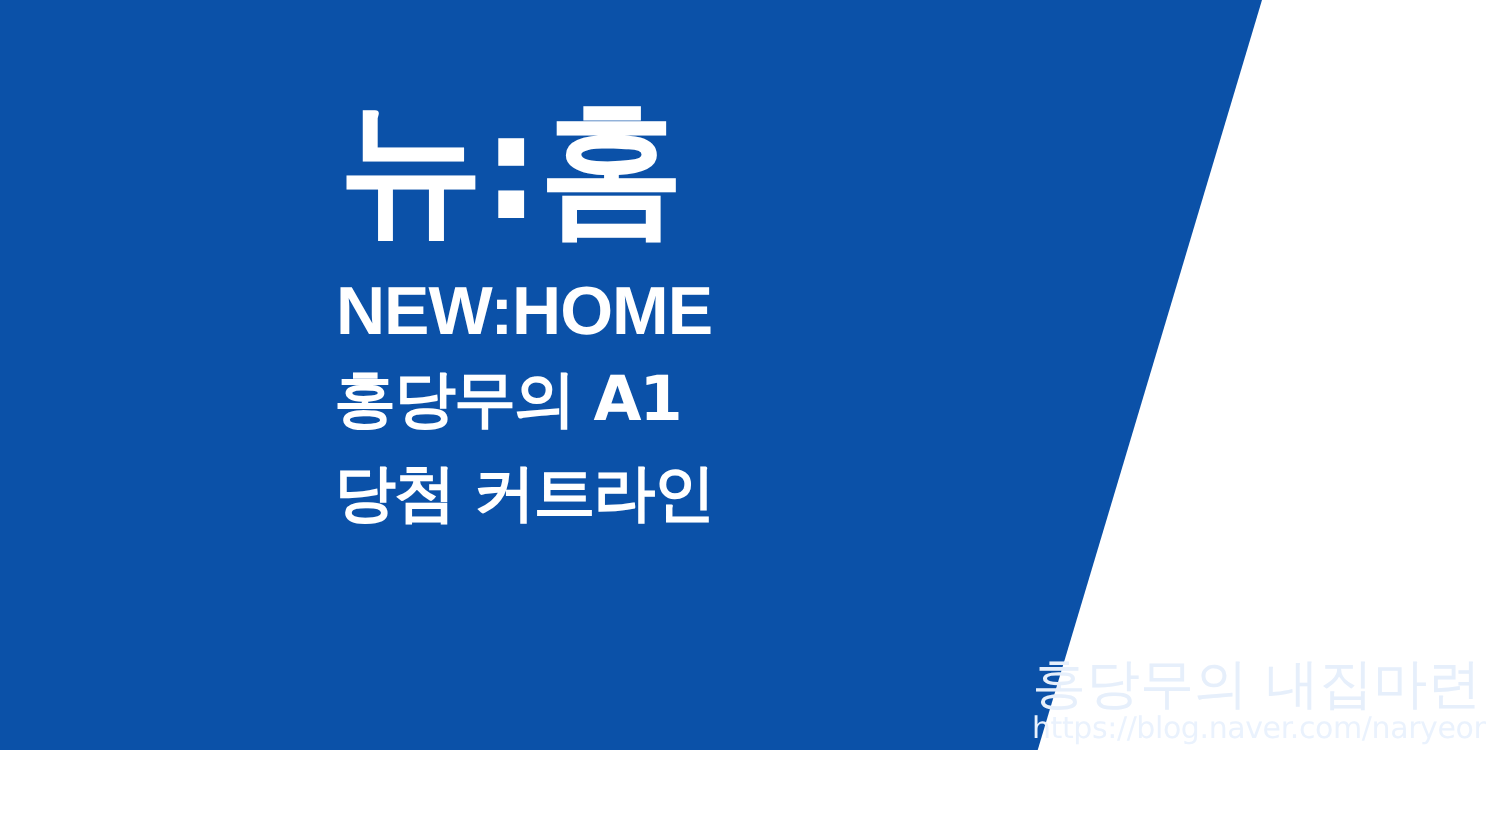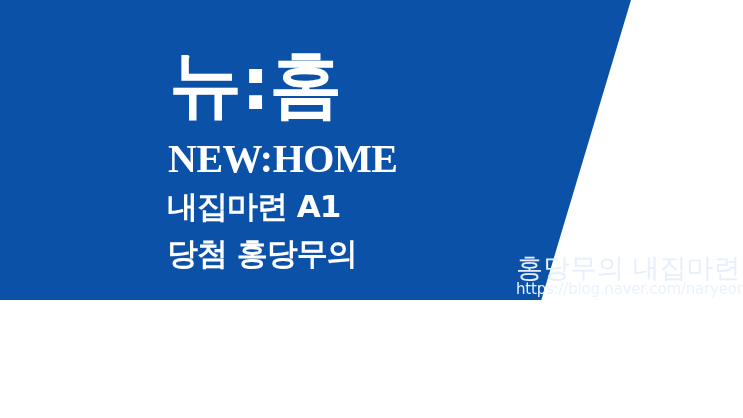--- a/index.html
+++ b/index.html
@@ -10,7 +10,7 @@
   #stage {
     position: relative;
     width: 743px;
-    height: 300px;
+    height: 375px;
     overflow: hidden;
     background: #ffffff;
     font-family: "Liberation Sans", "DejaVu Sans", sans-serif;

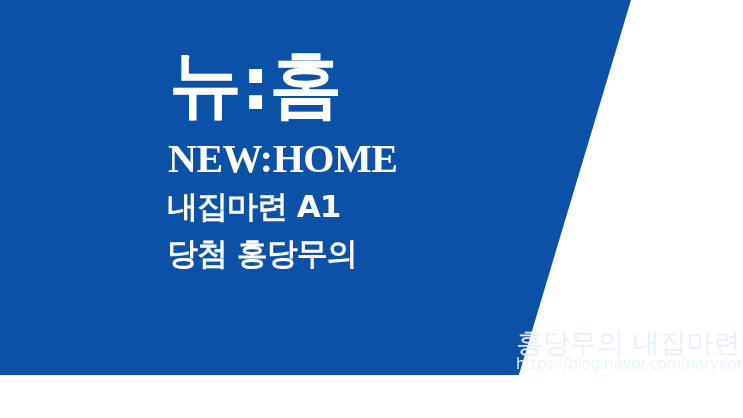--- a/index.html
+++ b/index.html
@@ -42,9 +42,9 @@
     text-rendering: geometricPrecision;
   }
   .logo-wordmark {
-    font-family: Liberation Serif, serif;
+    font-family: Liberation Sans, sans-serif;
     font-weight: 700;
-    font-size: 40px;
+    font-size: 34px;
     line-height: 1.0;
     letter-spacing: -0.5px;
     color: #ffffff;

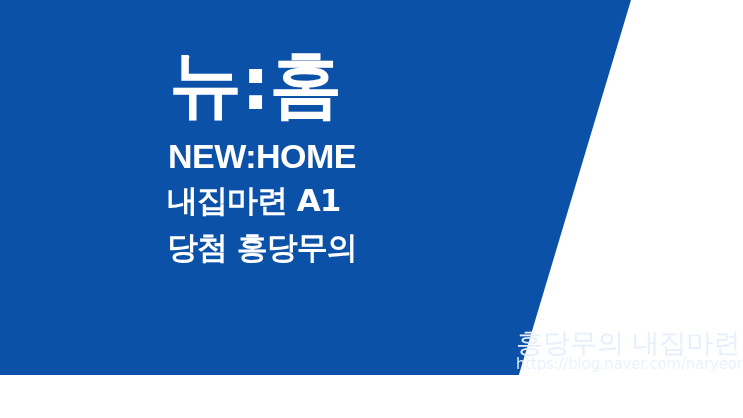--- a/index.html
+++ b/index.html
@@ -105,7 +105,7 @@
 
     <div class="logo-wordmark">NEW:HOME</div>
 
-    <div class="line-sub">내집마련 A1</div>
+    <div class="line-sub">홍당무의 A1</div>
 
 
     <div class="line-sub">당첨 홍당무의</div>

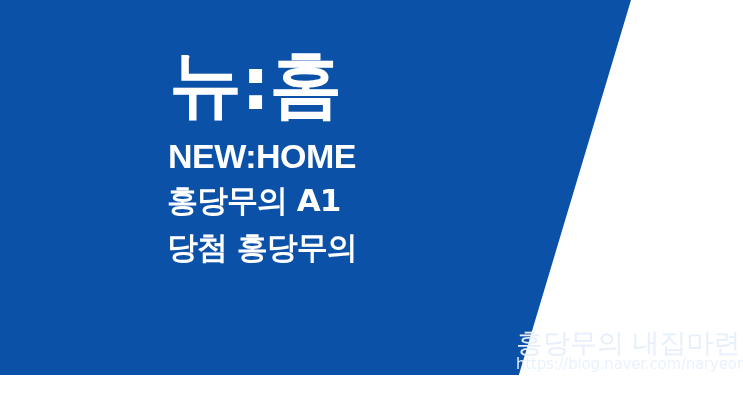--- a/index.html
+++ b/index.html
@@ -108,7 +108,7 @@
     <div class="line-sub">홍당무의 A1</div>
 
 
-    <div class="line-sub">당첨 홍당무의</div>
+    <div class="line-sub">당첨 커트라인</div>
   </div>
 
   <div class="watermark">

